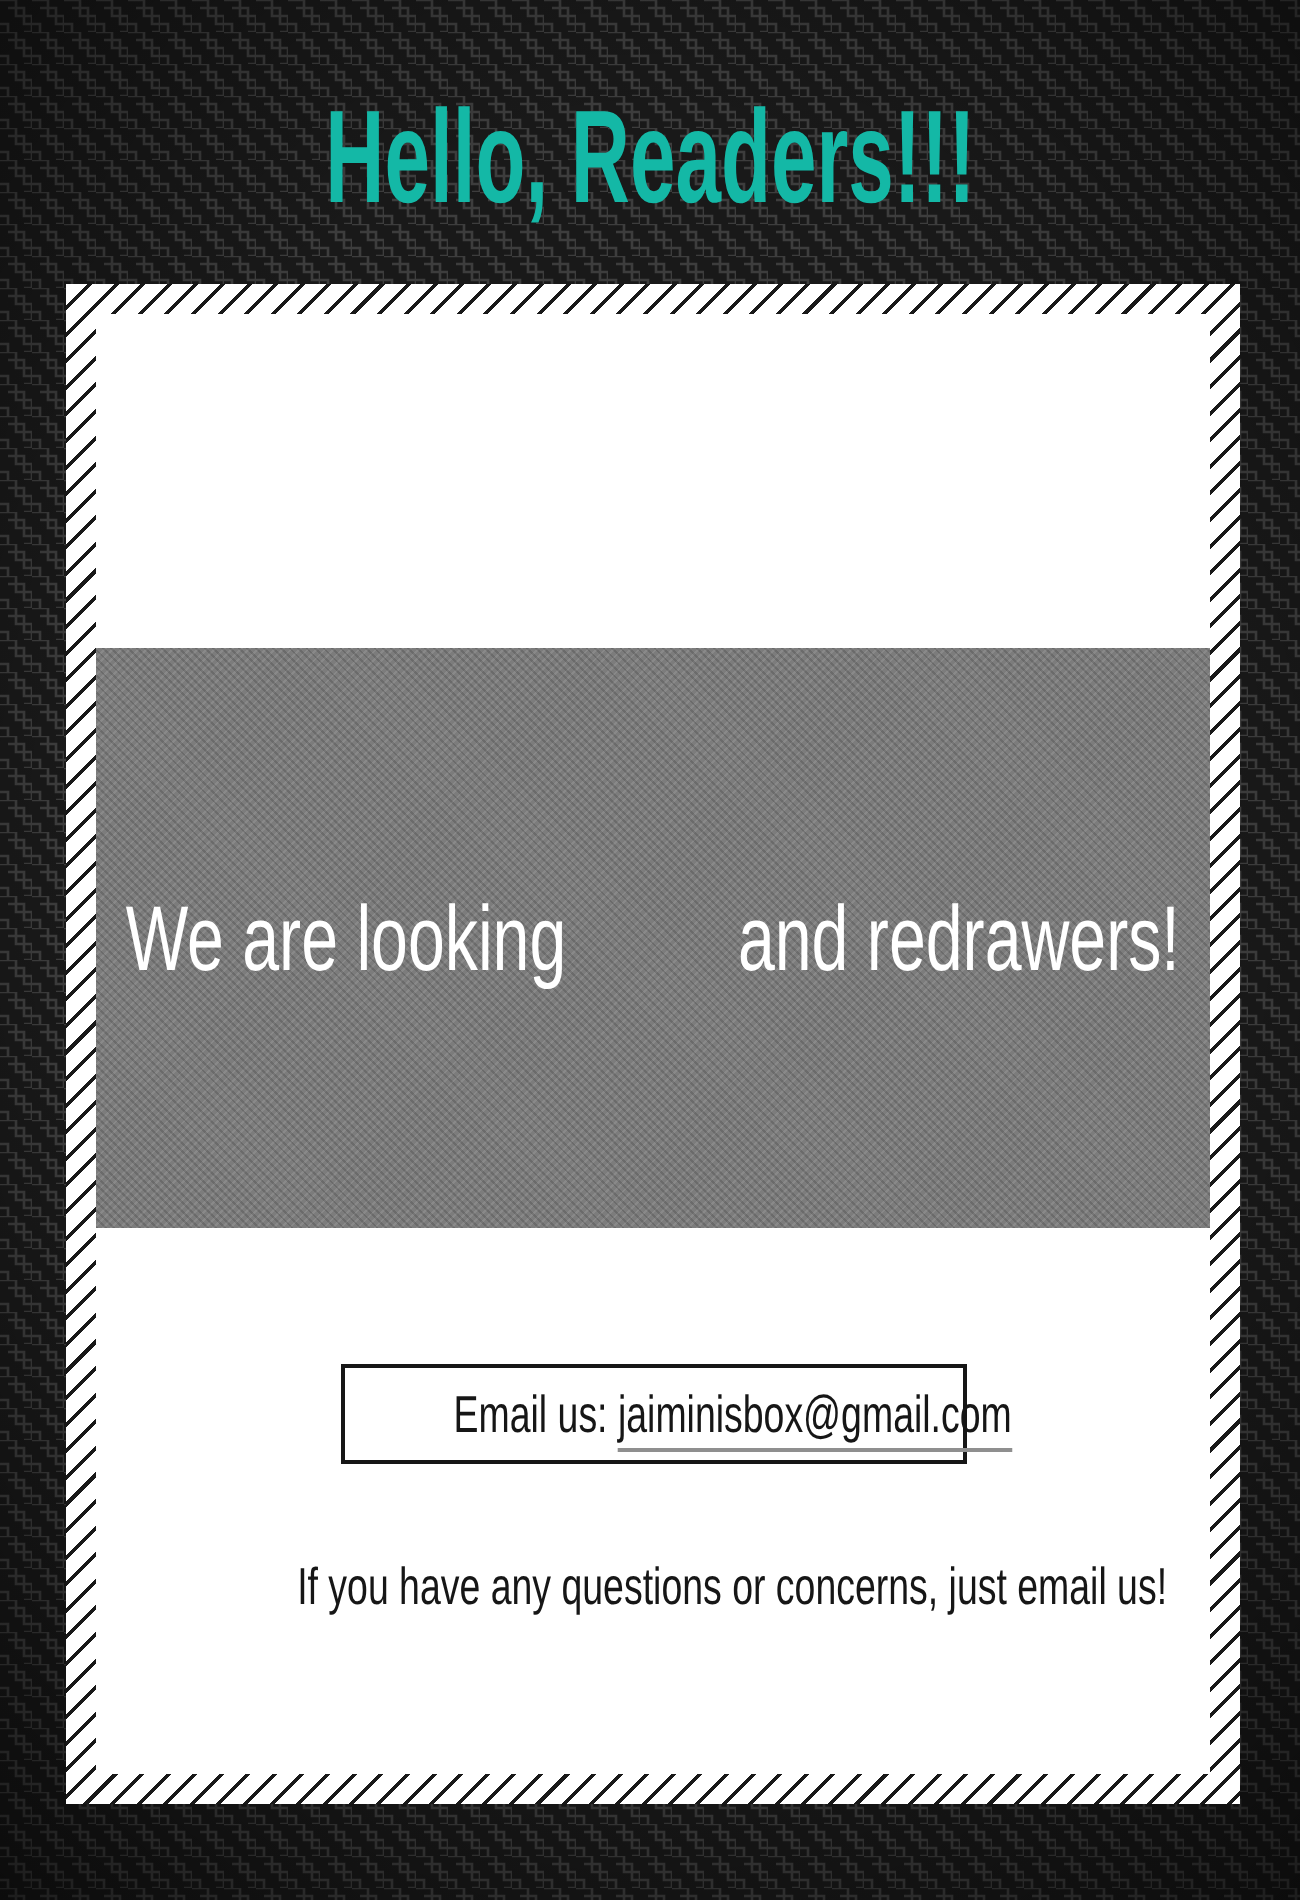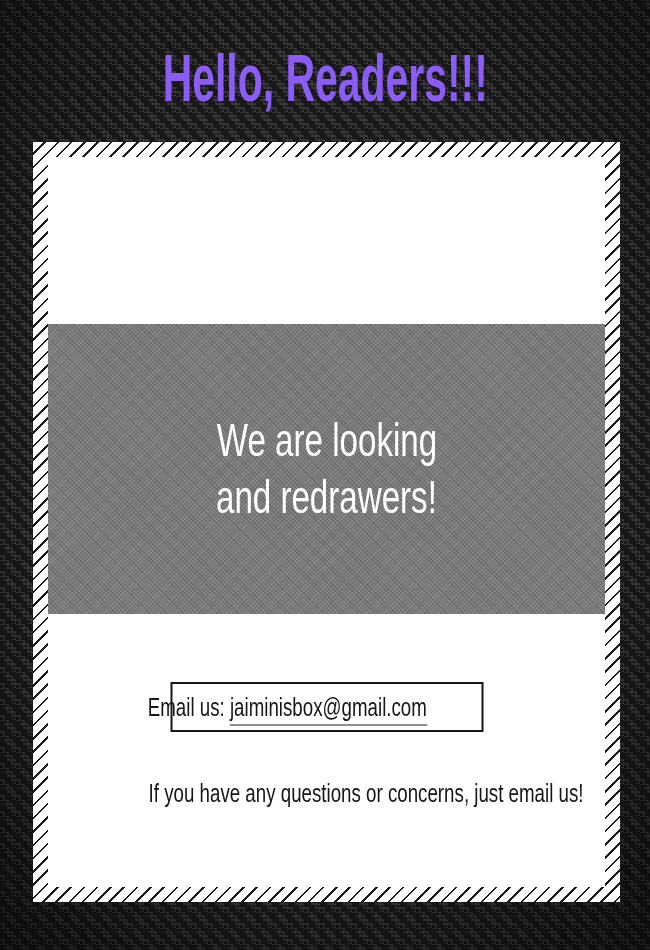--- a/index.html
+++ b/index.html
@@ -33,7 +33,7 @@
   .title {
     position:absolute; top:45px; left:0;
     width:100%; text-align:center;
-    color:#8b5cf6;
+    color:#14b8a6;
     font-size:66px; line-height:66px; font-weight:bold;
   }
 

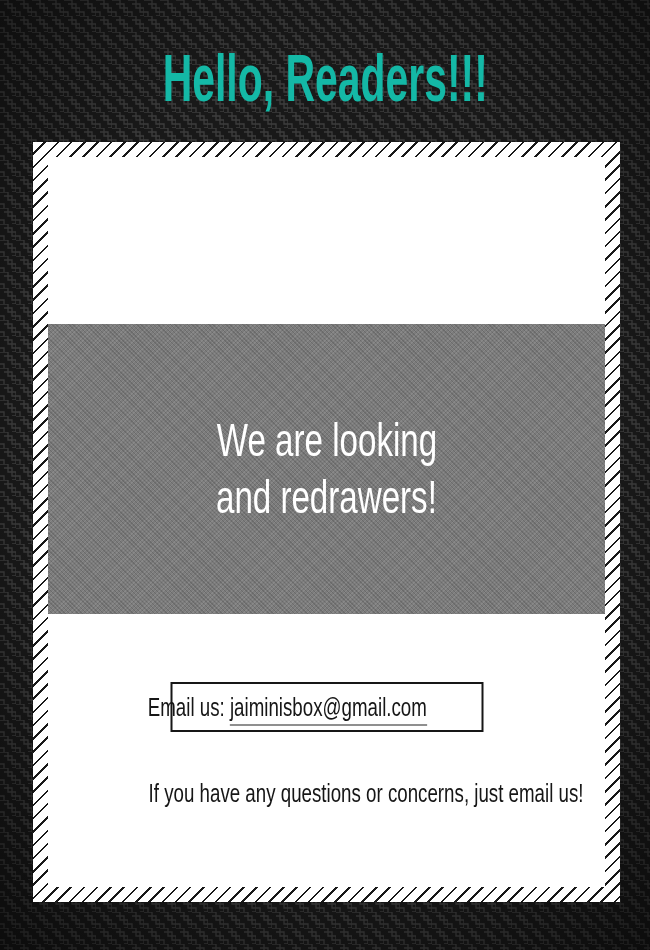--- a/index.html
+++ b/index.html
@@ -58,7 +58,7 @@
     background-image:
       repeating-linear-gradient(45deg,  rgba(0,0,0,0.14) 0 1px, transparent 1px 3px),
       repeating-linear-gradient(135deg, rgba(255,255,255,0.10) 0 1px, transparent 1px 3px);
-    display:flex; flex-direction:column;
+    display:flex; flex-direction:row;
     align-items:center; justify-content:center;
     color:#ffffff;
   }

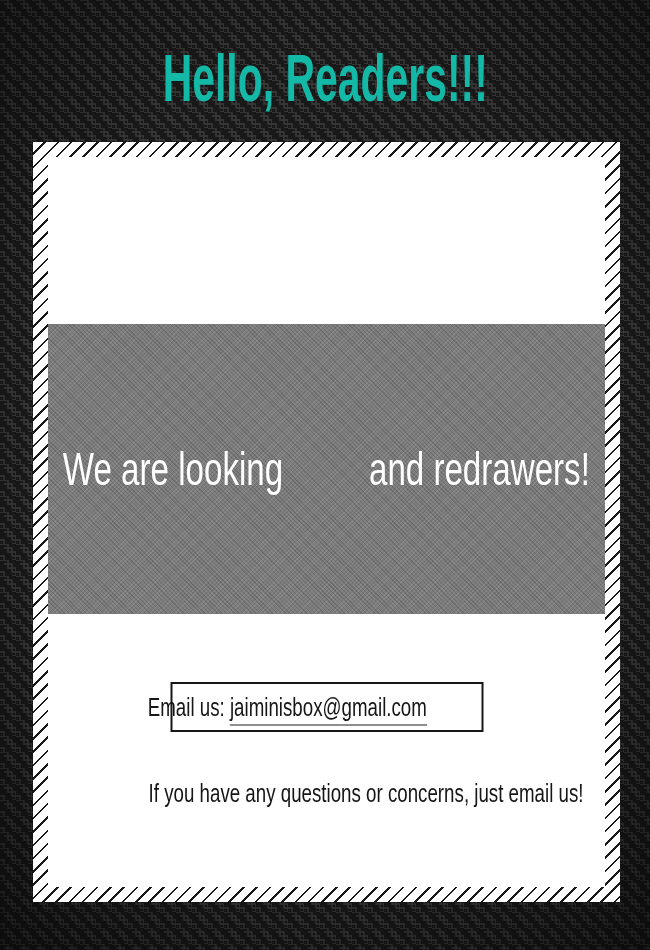--- a/index.html
+++ b/index.html
@@ -84,7 +84,7 @@
     width:313px; height:50px;
     background:#ffffff;
     border:2px solid #161616;
-    display:flex; align-items:center; justify-content:flex-end;
+    display:flex; align-items:center; justify-content:flex-start;
     font-size:26px; color:#161616;
   }
   .email-link {

